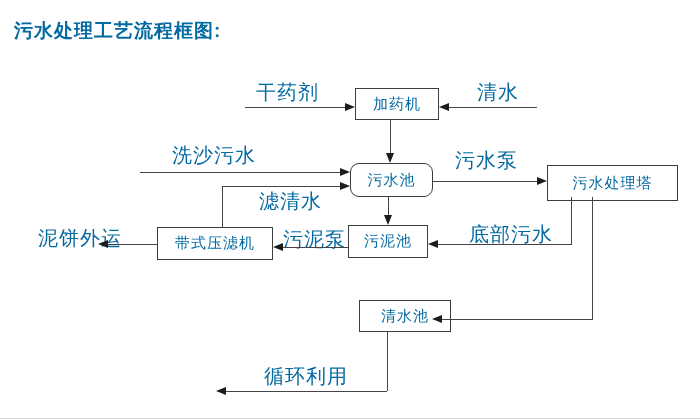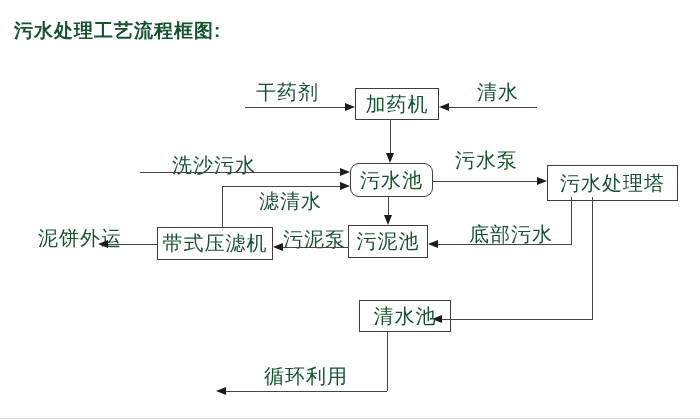--- a/index.html
+++ b/index.html
@@ -12,7 +12,7 @@
     width:700px;height:420px;
     background:#ffffff;
     overflow:hidden;
-    color:#14532d;
+    color:#0369a1;
   }
   .title{
     position:absolute;

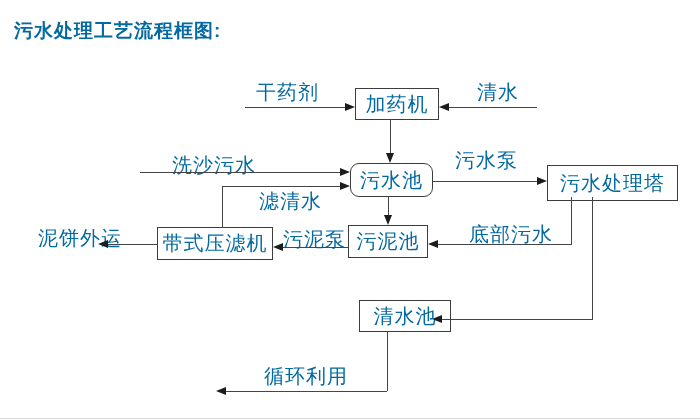--- a/index.html
+++ b/index.html
@@ -28,7 +28,7 @@
     display:flex;
     align-items:center;
     justify-content:center;
-    font-size:20px;
+    font-size:15px;
     letter-spacing:1px;
     white-space:nowrap;
     box-sizing:border-box;

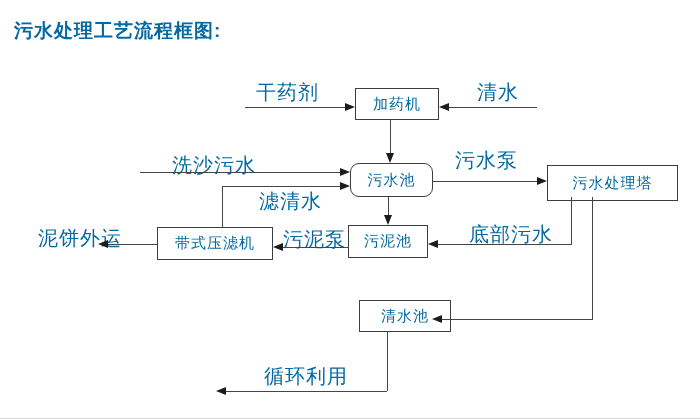--- a/index.html
+++ b/index.html
@@ -63,7 +63,7 @@
 
   <div class="lbl" style="left:256px;top:79px;">干药剂</div>
   <div class="lbl" style="left:477px;top:79px;">清水</div>
-  <div class="lbl" style="left:172px;top:152px;">洗沙污水</div>
+  <div class="lbl" style="left:172px;top:142px;">洗沙污水</div>
   <div class="lbl" style="left:259px;top:188px;">滤清水</div>
   <div class="lbl" style="left:455px;top:147px;">污水泵</div>
   <div class="lbl" style="left:283px;top:226px;">污泥泵</div>

